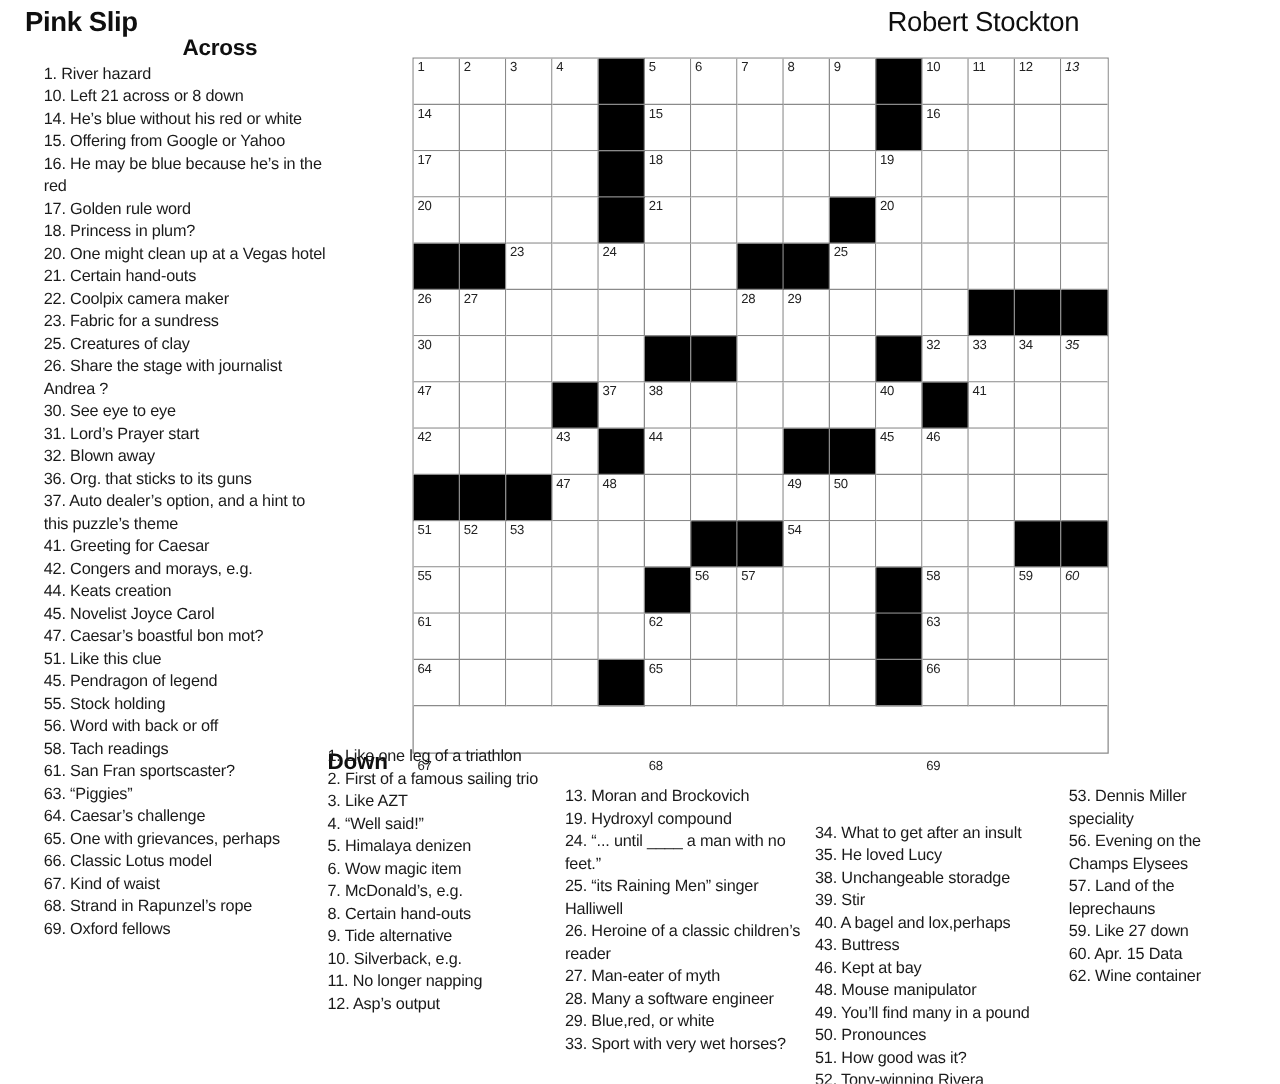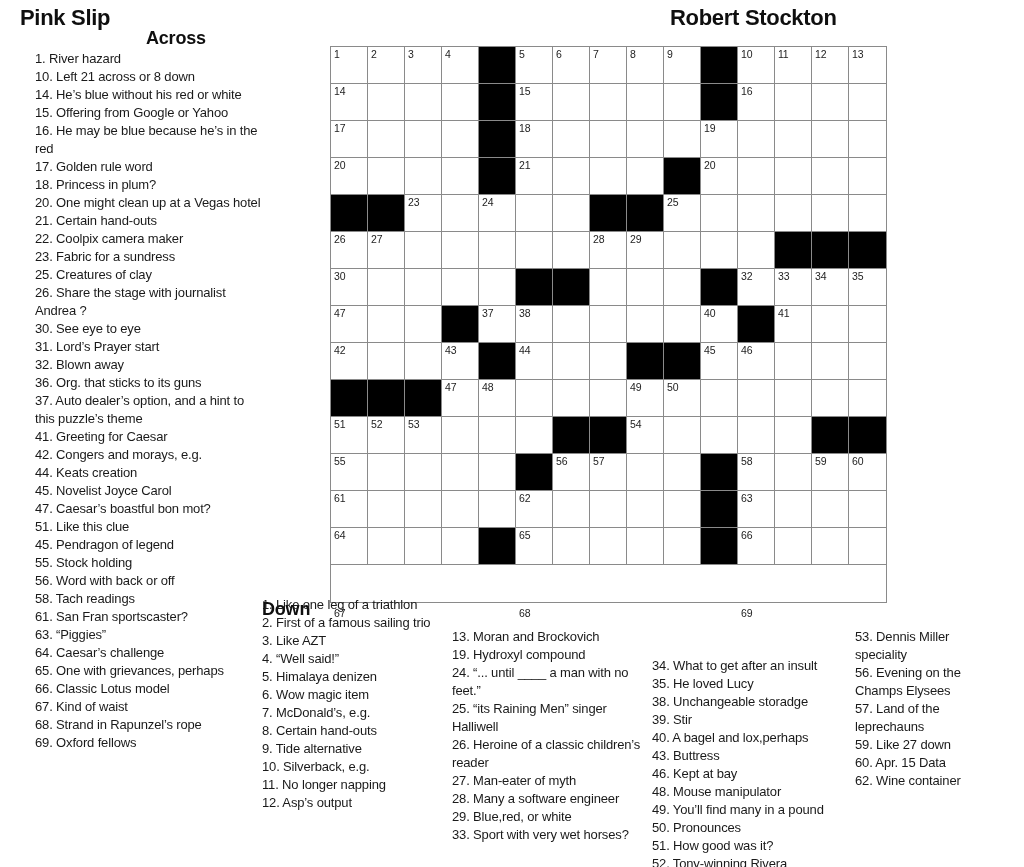--- a/index.html
+++ b/index.html
@@ -19,8 +19,8 @@
     letter-spacing: -0.3px;
   }
   .author {
-    position: absolute; left: 670px; top: 5px;
-    font-size: 22px; font-weight: 700; color: #0f0f0f;
+    position: absolute; left: 710px; top: 5px;
+    font-size: 22px; font-weight: 400; color: #0f0f0f;
     letter-spacing: -0.3px;
   }
   .section-h {

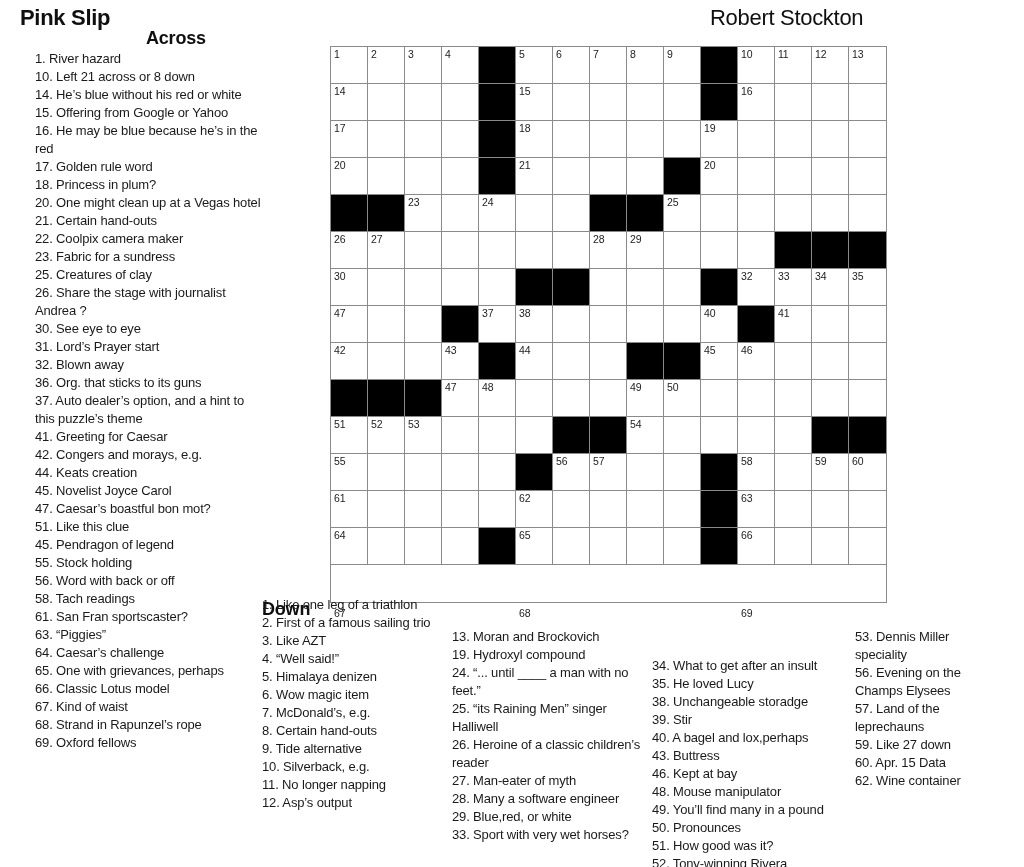--- a/index.html
+++ b/index.html
@@ -58,7 +58,7 @@
     border-right: 1px solid #8a8a8a;
     border-bottom: 1px solid #8a8a8a;
   }
-  .cell:nth-child(15n) { border-right: none; }
+  .cell:nth-child(15n) { border-right: none; font-style: italic; }
   .cell:nth-child(n+211) { border-bottom: none; margin-top: 41px; }
   .cell.black { background: #000000; }
   .cellnum {

